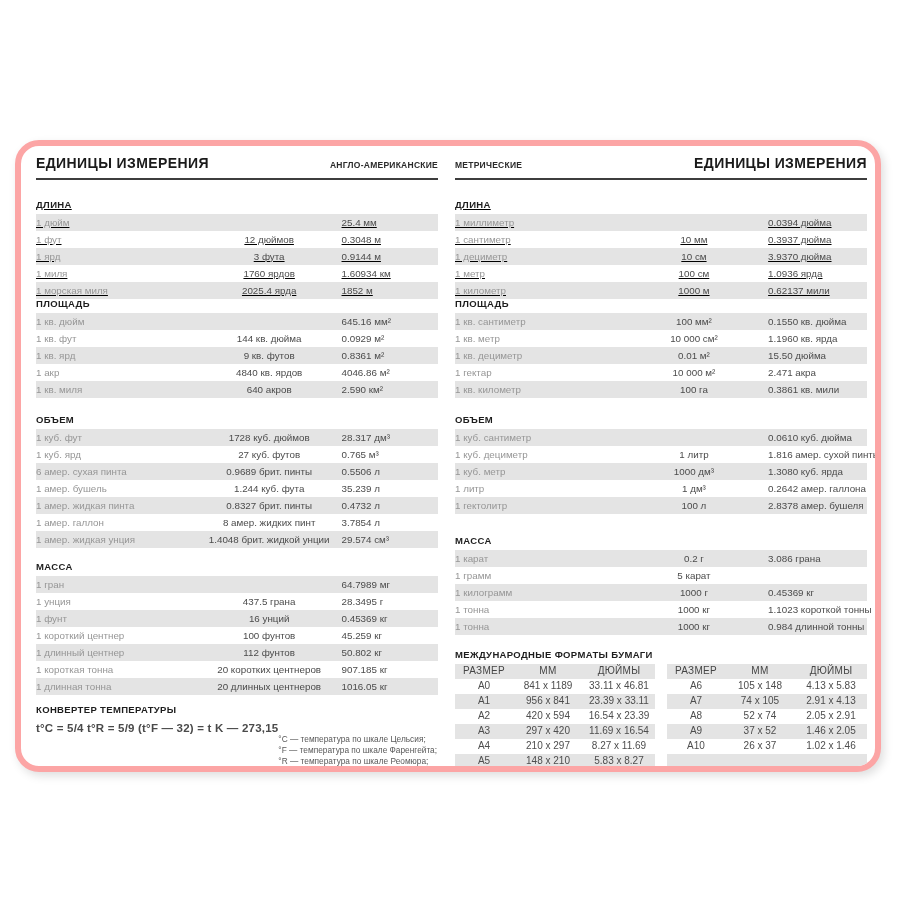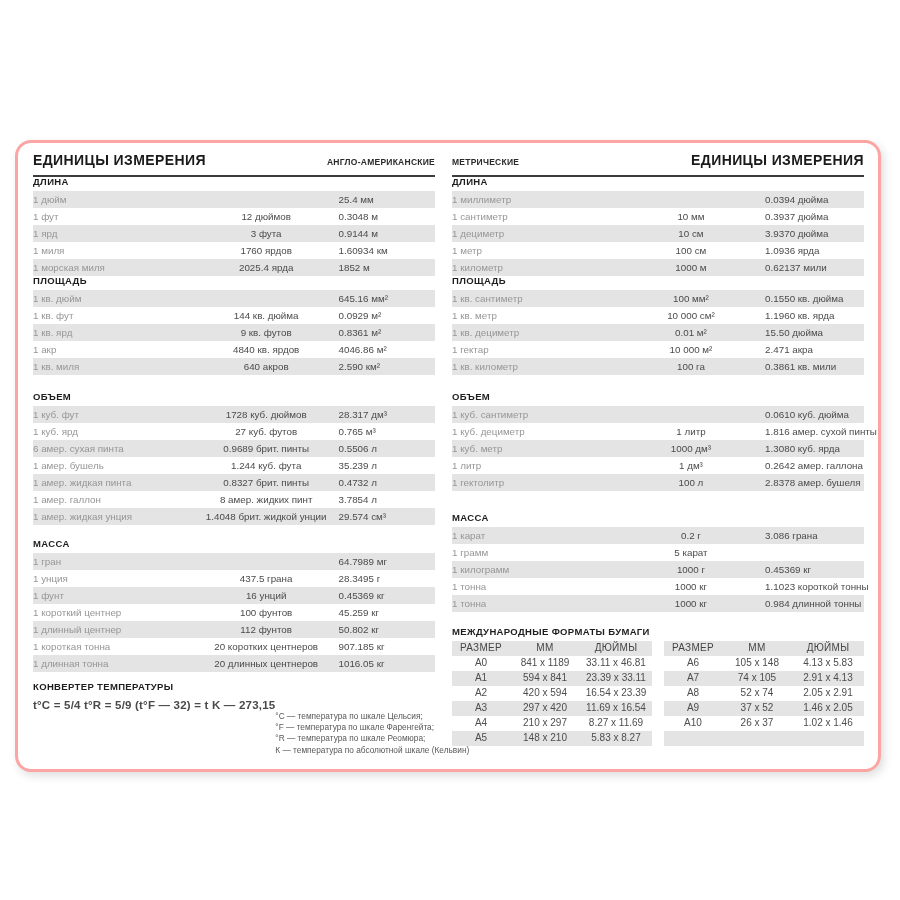--- a/index.html
+++ b/index.html
@@ -16,8 +16,8 @@
     left: 15px; top: 140px;
     width: 866px; height: 632px;
     background: #ffffff;
-    border: 3px solid #fca5a5;
-    border-radius: 16px;
+    border: 6px solid #fca5a5;
+    border-radius: 24px;
     box-shadow: 3px 4px 10px rgba(0,0,0,0.13);
     padding: 10px 14px 0 15px;
     display: grid;

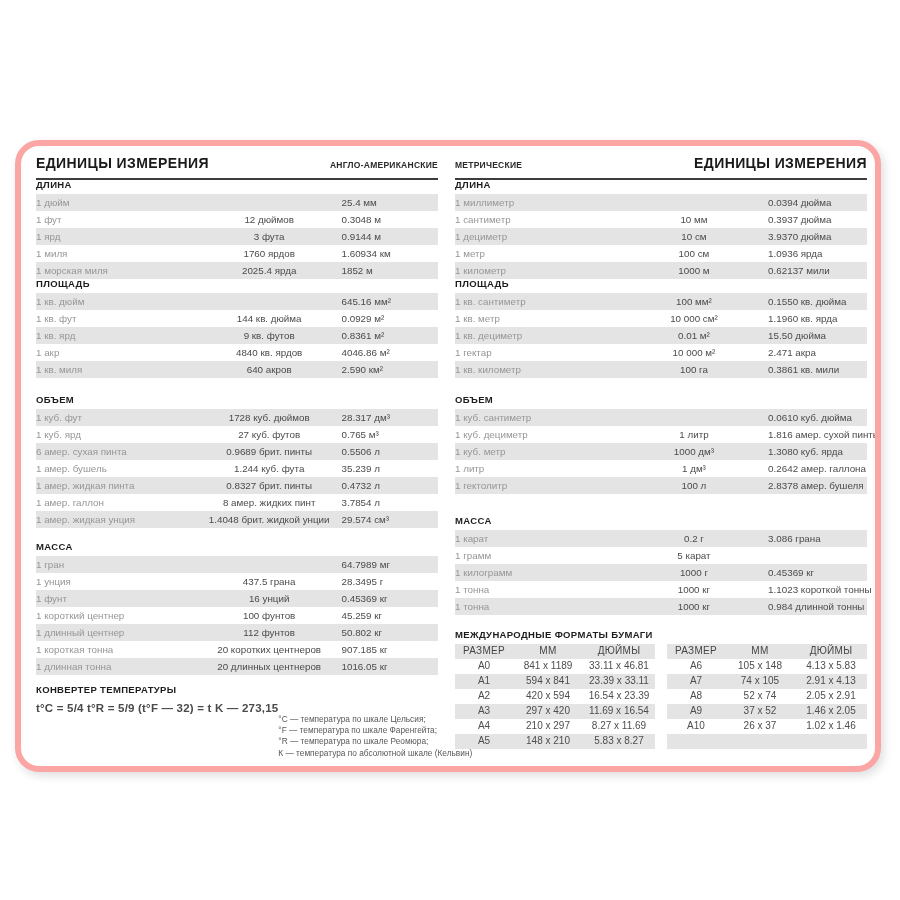--- a/index.html
+++ b/index.html
@@ -49,7 +49,7 @@
     font-weight: bold; color: #1d1d1d;
     margin: 0 0 4px 0; letter-spacing: 0.35px;
   }
-  .mt8  { margin-top: 0; }
+  .mt8  { margin-top: 20px; text-decoration: underline; }
   .mt23 { }
   .mt17 { margin-top: 17px; }
   .mt14 { margin-top: 14px; }

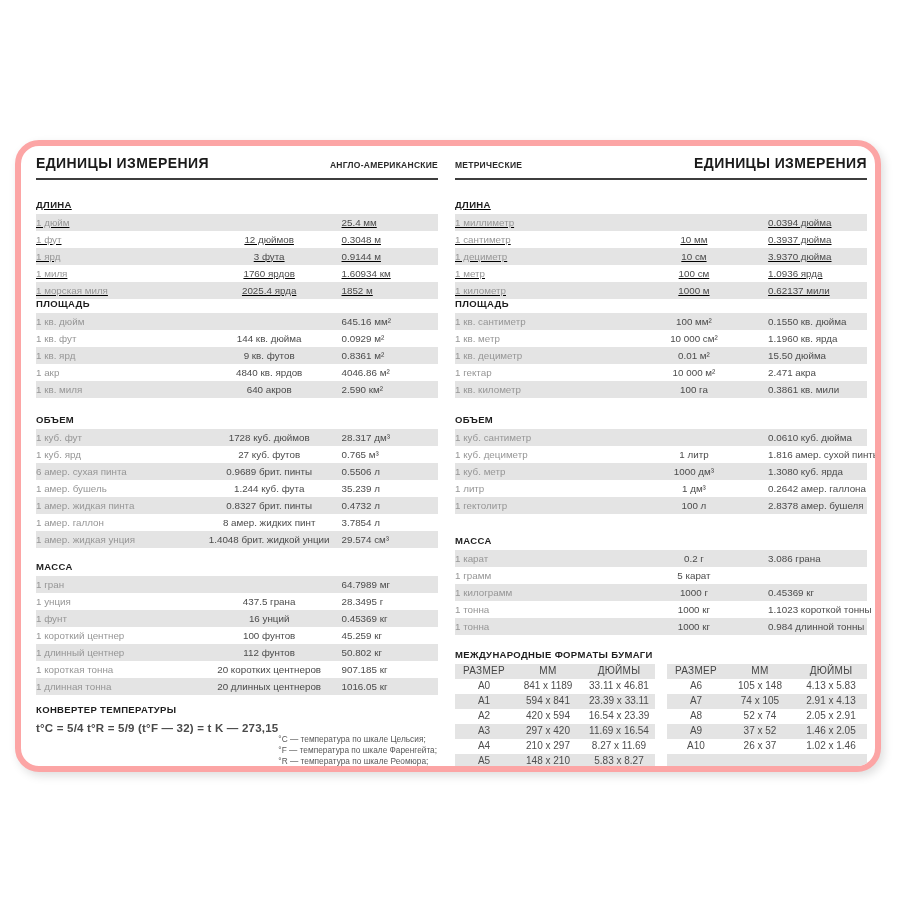--- a/index.html
+++ b/index.html
@@ -418,7 +418,7 @@
             </div>
             <div class="trow even">
               <div class="tcell c0">A1</div>
-              <div class="tcell c1">594 x 841</div>
+              <div class="tcell c1">956 x 841</div>
               <div class="tcell c2">23.39 x 33.11</div>
             </div>
             <div class="trow odd">

